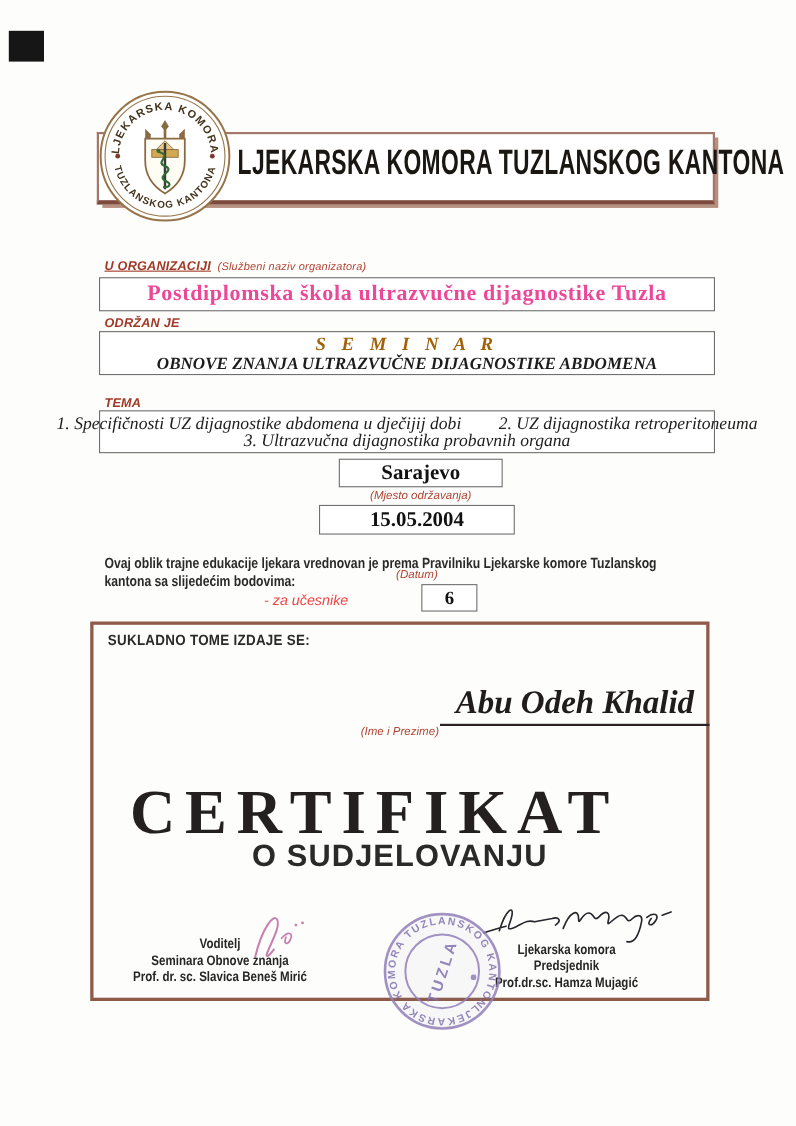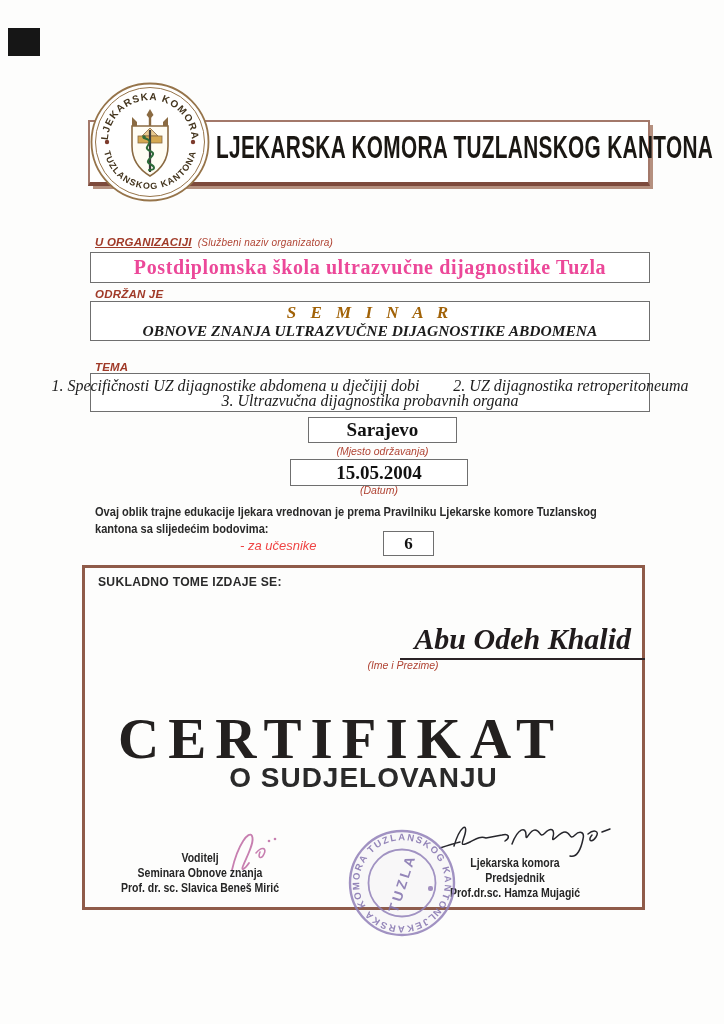--- a/index.html
+++ b/index.html
@@ -134,7 +134,7 @@
   <div class="abs fieldbox" style="left:290px;top:459px;width:178px;height:27px;">
     <div class="serif place-date">15.05.2004</div>
   </div>
-  <div class="abs red-cap" style="left:290px;top:484px;width:178px;">(Datum)</div>
+  <div class="abs red-cap" style="left:290px;top:516px;width:178px;">(Datum)</div>
 
   <div class="abs paragraph">Ovaj oblik trajne edukacije ljekara vrednovan je prema Pravilniku Ljekarske komore Tuzlanskog kantona sa slijedećim bodovima:</div>
   <div class="abs points-label">- za učesnike</div>

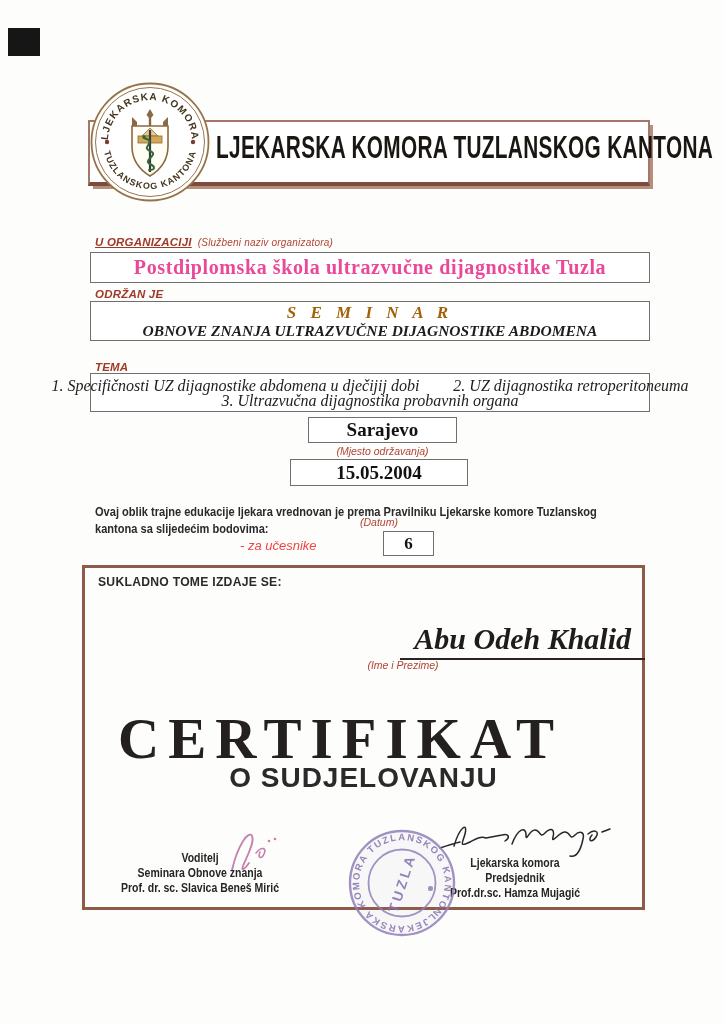--- a/index.html
+++ b/index.html
@@ -50,7 +50,7 @@
   .name-row{left:82px;top:622px;width:563px;text-align:right;}
   .name{display:inline-block;font-family:"Liberation Serif",serif;font-weight:bold;font-style:italic;
         font-size:30px;color:#201b1c;border-bottom:2.5px solid #2b2326;padding:0 14px 2px 14px;}
-  .name-cap{left:82px;top:659px;width:642px;}
+  .name-cap{left:82px;top:659px;width:563px;}
   .cert-title{left:82px;top:706px;width:508px;text-align:center;font-family:"Liberation Serif",serif;
         font-weight:bold;font-size:57px;letter-spacing:9px;text-indent:9px;color:#23201f;}
   .cert-sub{left:82px;top:762px;width:563px;text-align:center;font-size:28px;font-weight:600;

